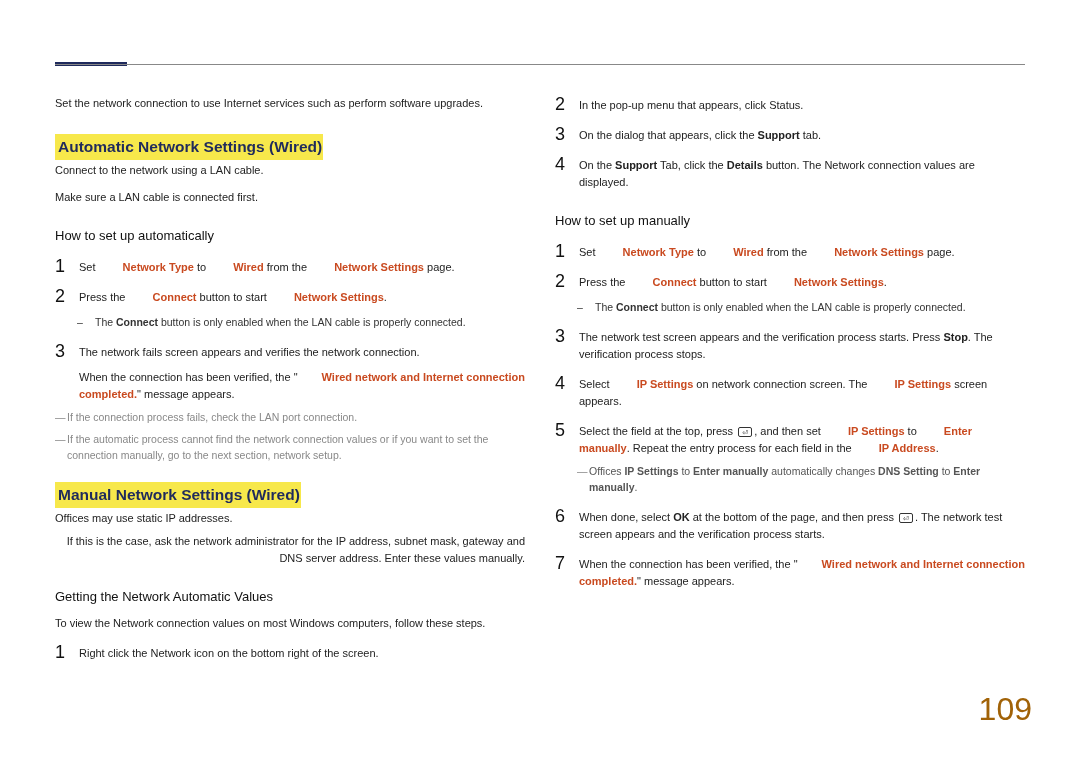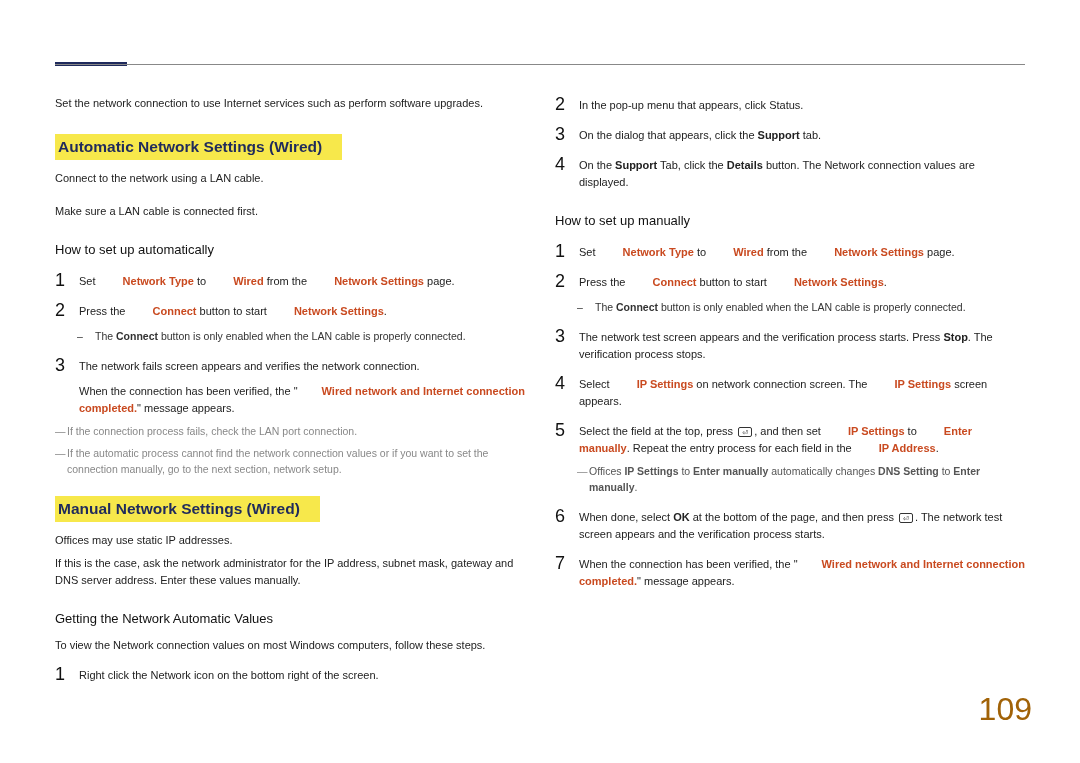--- a/index.html
+++ b/index.html
@@ -55,8 +55,8 @@
     color: #1f2a5c;
     font-weight: 700;
     font-size: 15.5px;
-    padding: 1px 20px 1px 3px;
-    margin: 4px 0 10px 0;
+    padding: 1px 1px 1px 3px;
+    margin: 4px 0 2px 0;
   }
   .para { margin-bottom: 1px; }
   .para + .para { margin-top: 16px; }

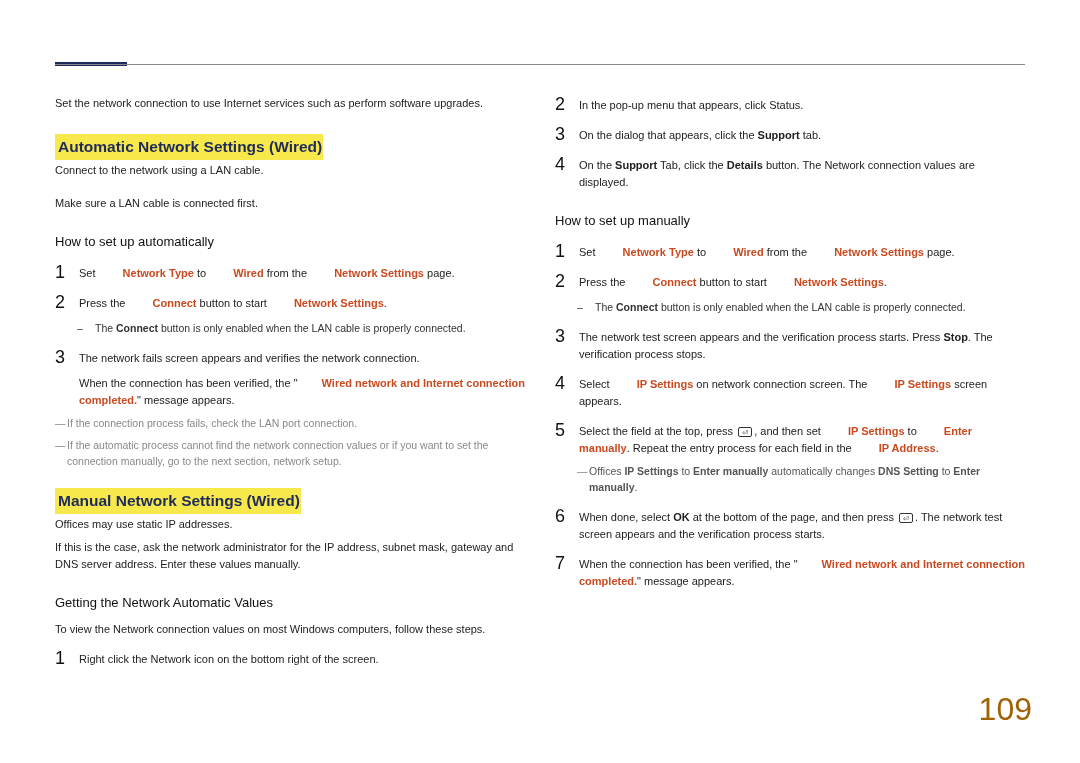--- a/index.html
+++ b/index.html
@@ -59,7 +59,7 @@
     margin: 4px 0 2px 0;
   }
   .para { margin-bottom: 1px; }
-  .para + .para { margin-top: 16px; }
+  .para + .para { margin-top: 10px; }
   .sub-head {
     font-weight: 400;
     font-size: 13px;

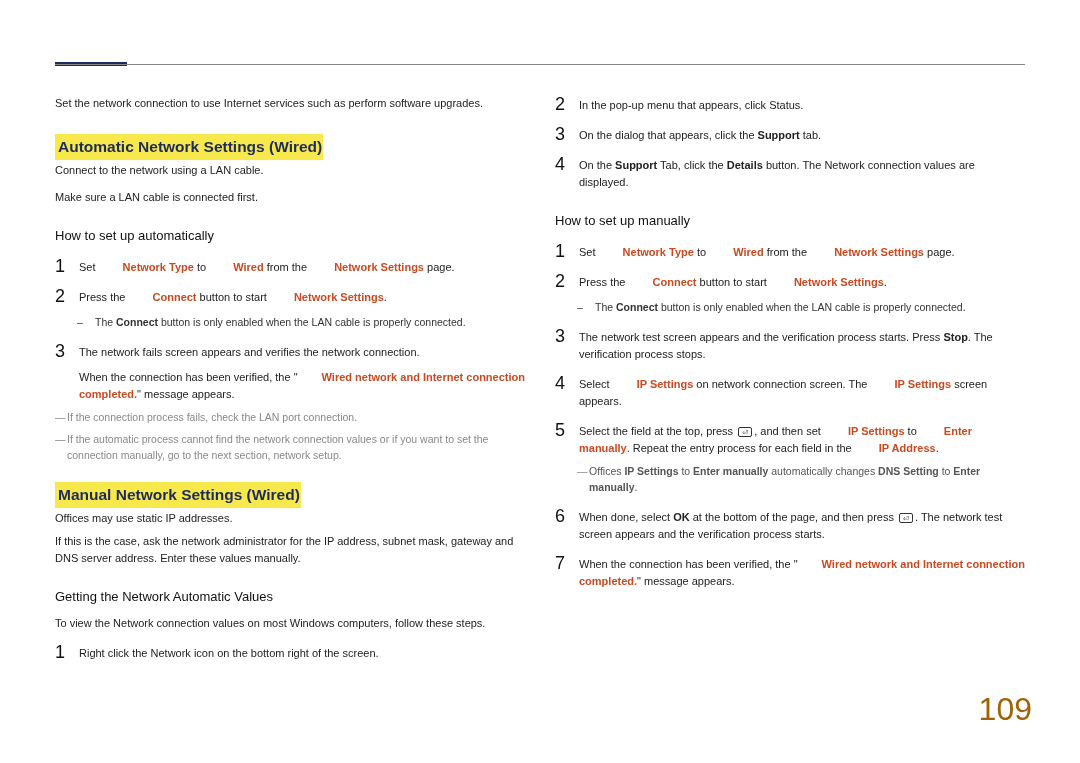--- a/index.html
+++ b/index.html
@@ -182,7 +182,7 @@
     <div class="spacer-md"></div>
     <div class="section-head">Manual Network Settings (Wired)</div>
     <div class="para">Offices may use static IP addresses.</div>
-    <div class="para" style="margin-top:6px;">If this is the case, ask the network administrator for the IP address, subnet mask, gateway and DNS server address. Enter these values manually.</div>
+    <div class="para" style="margin-top:6px;text-align:right;">If this is the case, ask the network administrator for the IP address, subnet mask, gateway and DNS server address. Enter these values manually.</div>
 
     <div class="sub-head">Getting the Network Automatic Values</div>
     <div class="para">To view the Network connection values on most Windows computers, follow these steps.</div>

